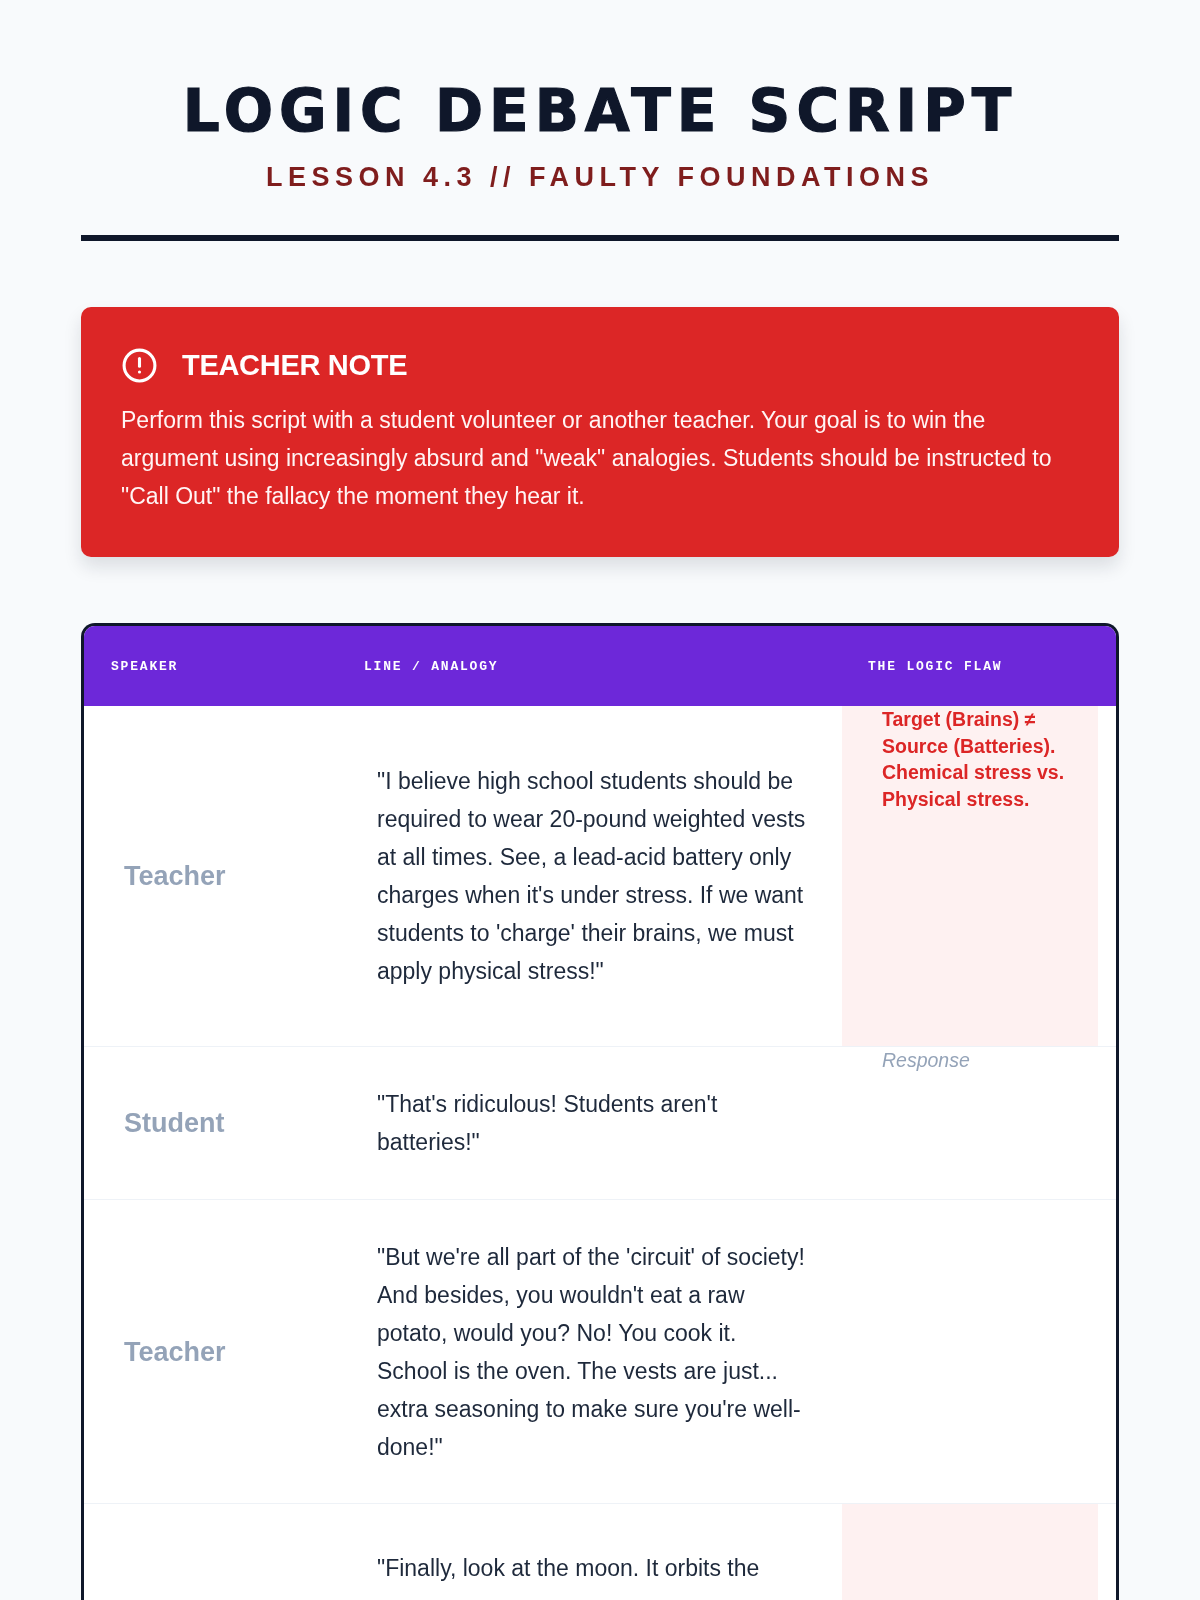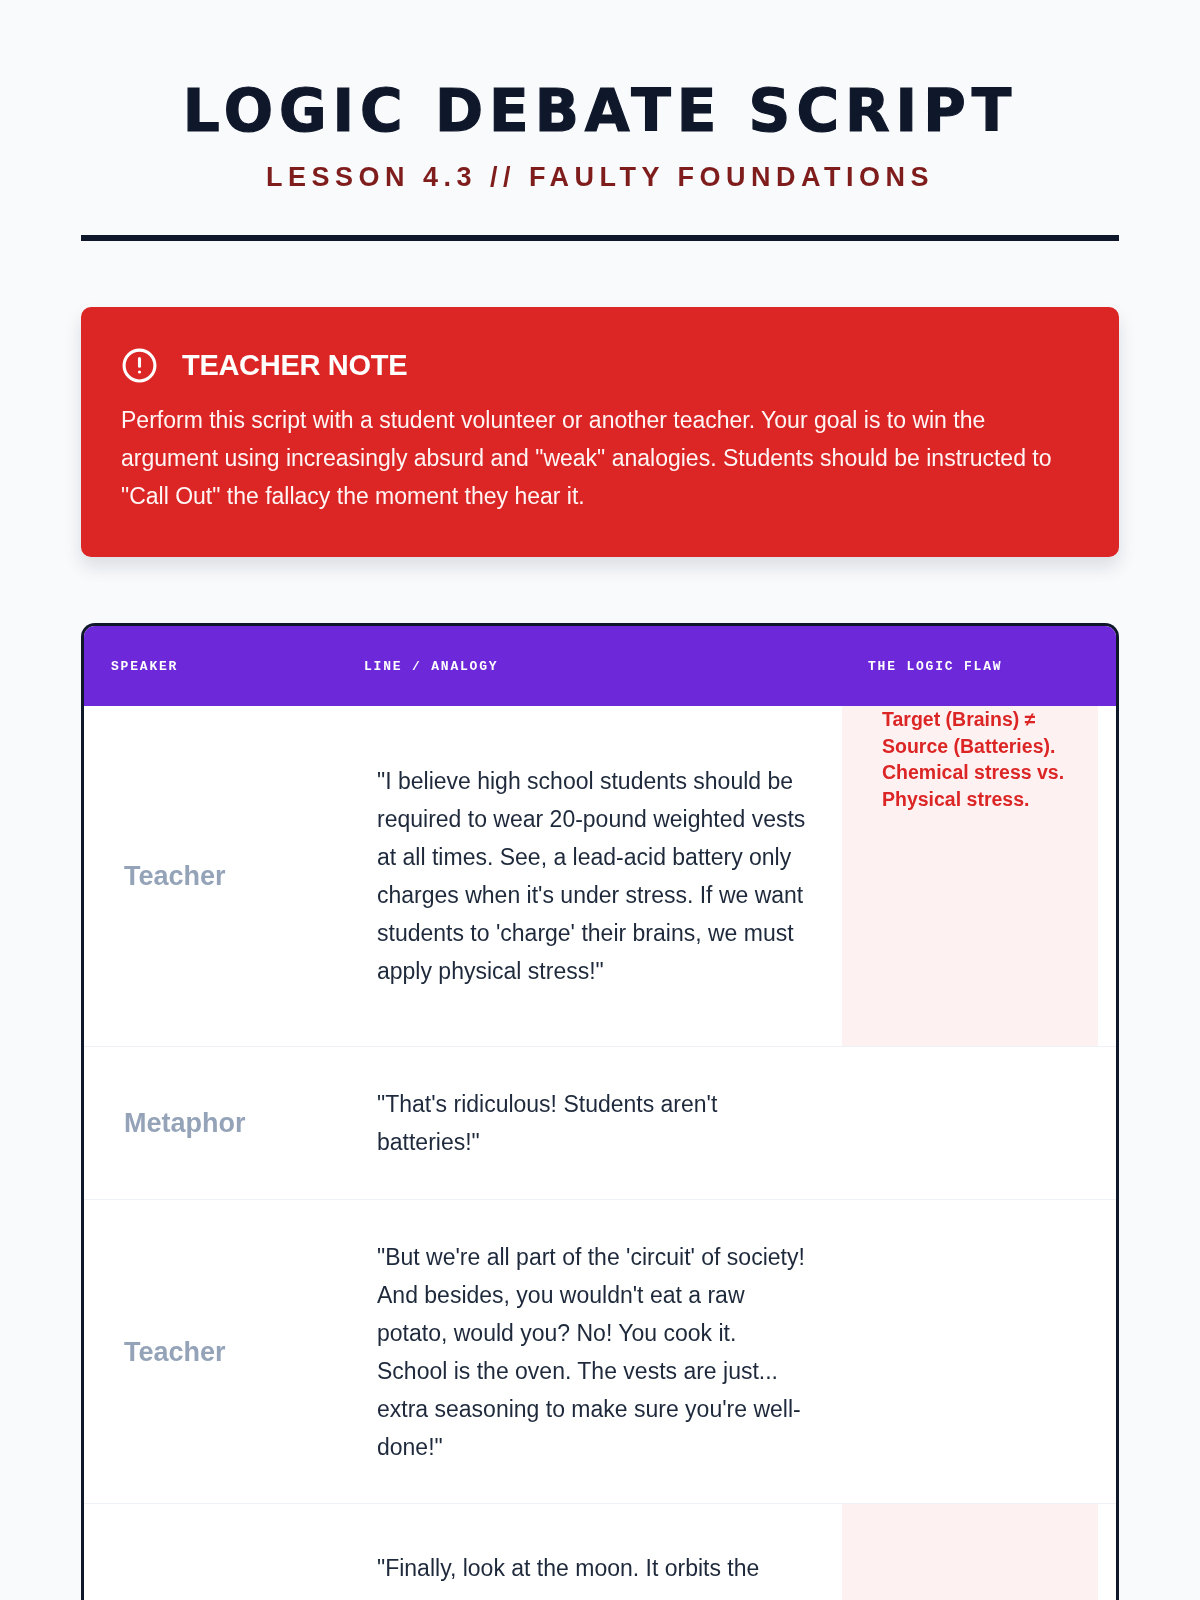--- a/index.html
+++ b/index.html
@@ -190,6 +190,9 @@
       <div class="cell-line">
           <span>"That's ridiculous! Students aren't batteries!"</span>
         </div>
+      <div class="cell-flaw response">
+          <span>Response</span>
+        </div>
     </div>
 
     <div class="row row-3">

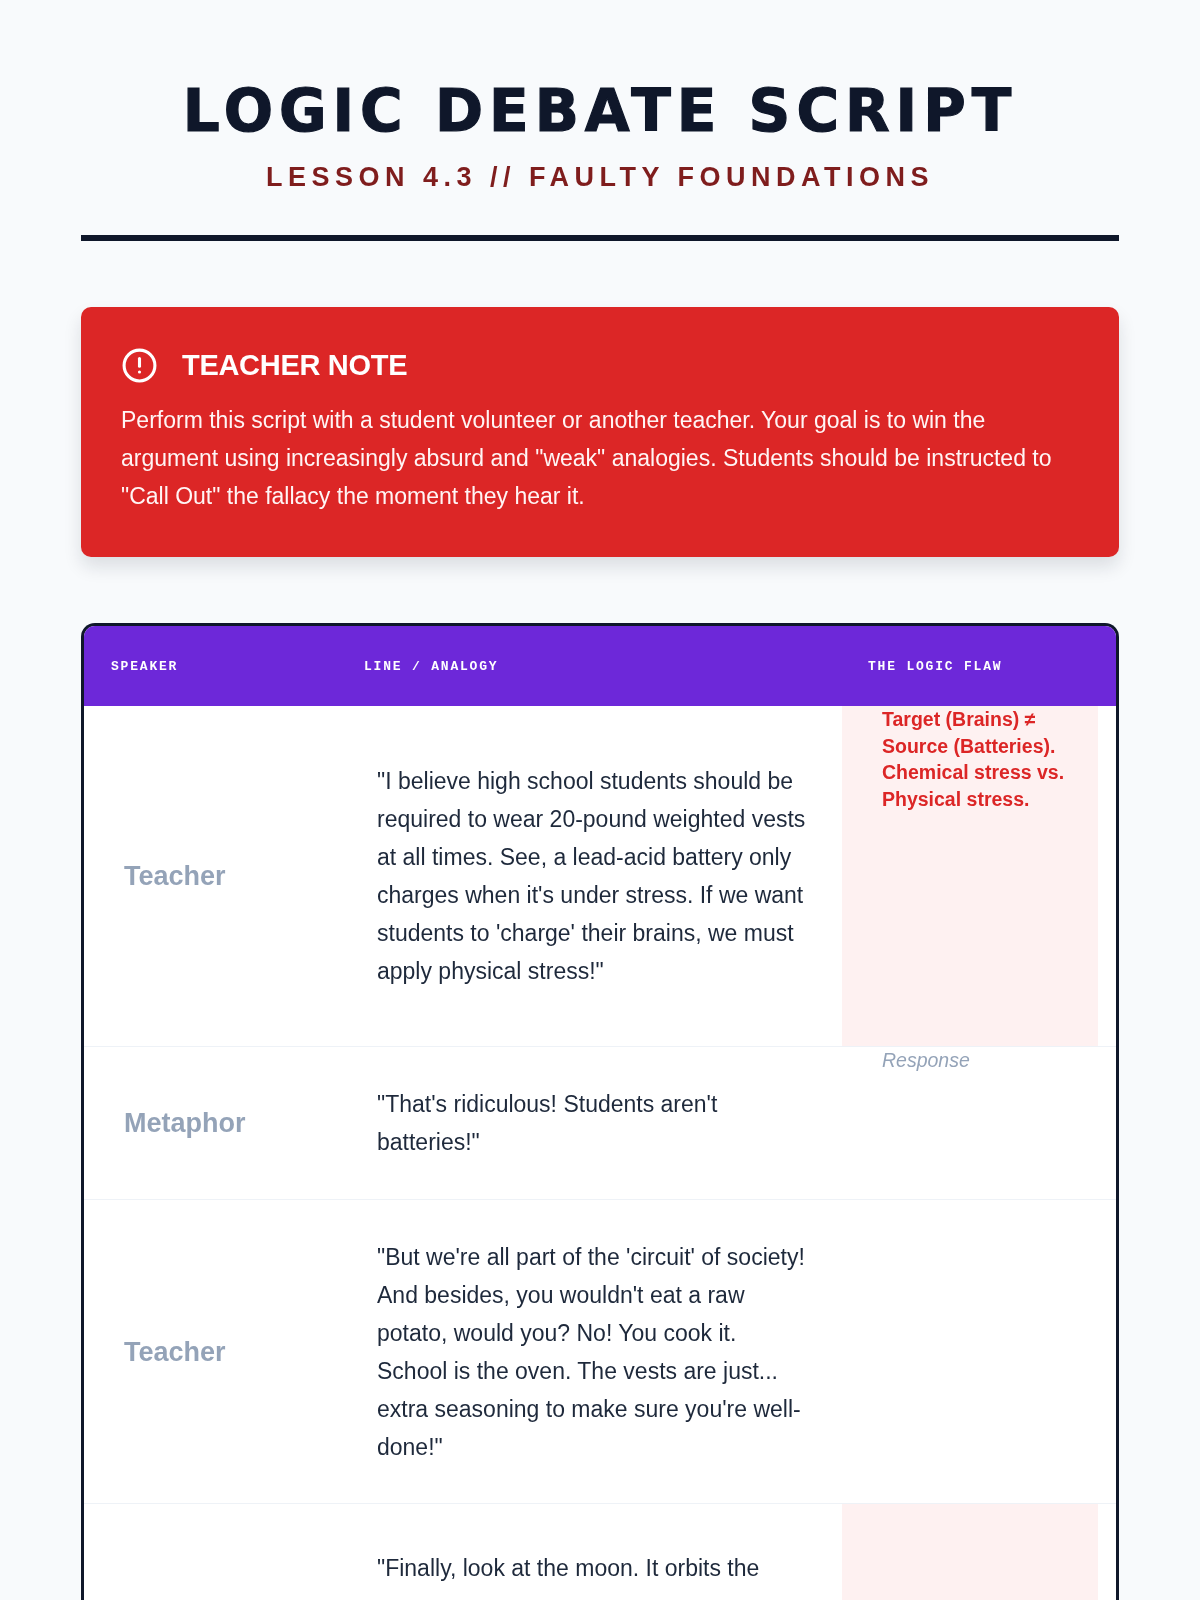--- a/index.html
+++ b/index.html
@@ -186,7 +186,7 @@
     </div>
 
     <div class="row row-2">
-      <div class="cell-speaker">Metaphor</div>
+      <div class="cell-speaker">Student</div>
       <div class="cell-line">
           <span>"That's ridiculous! Students aren't batteries!"</span>
         </div>

